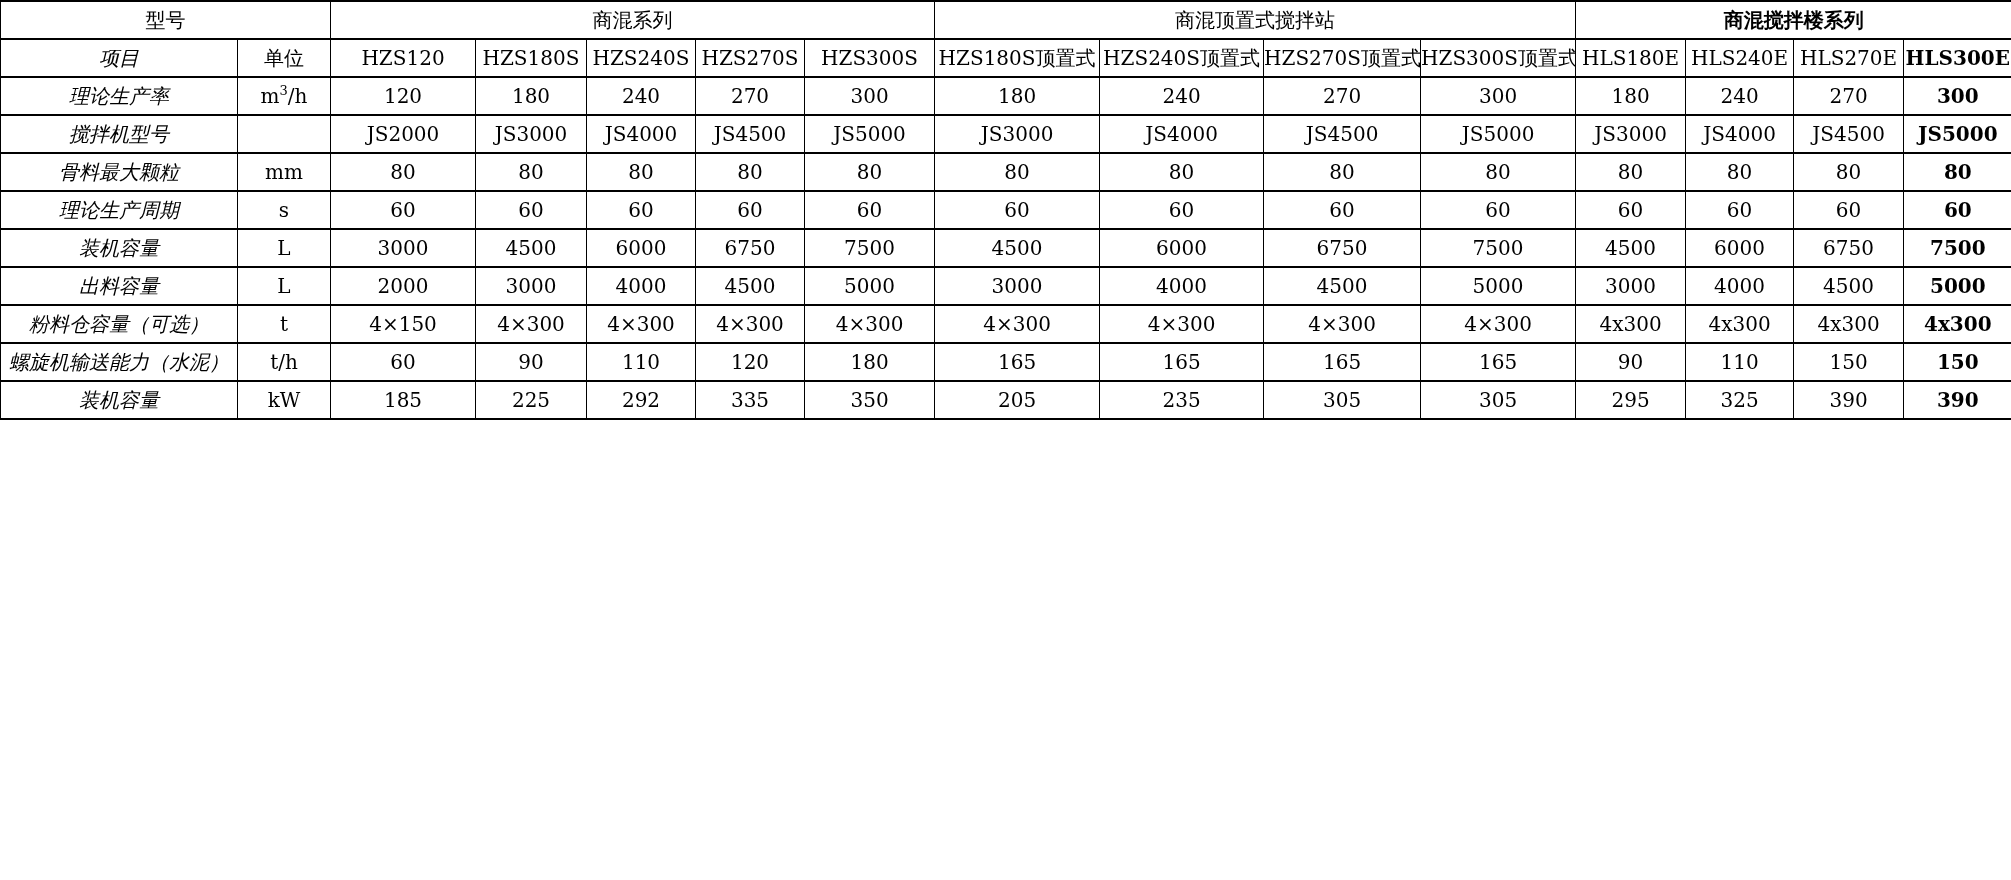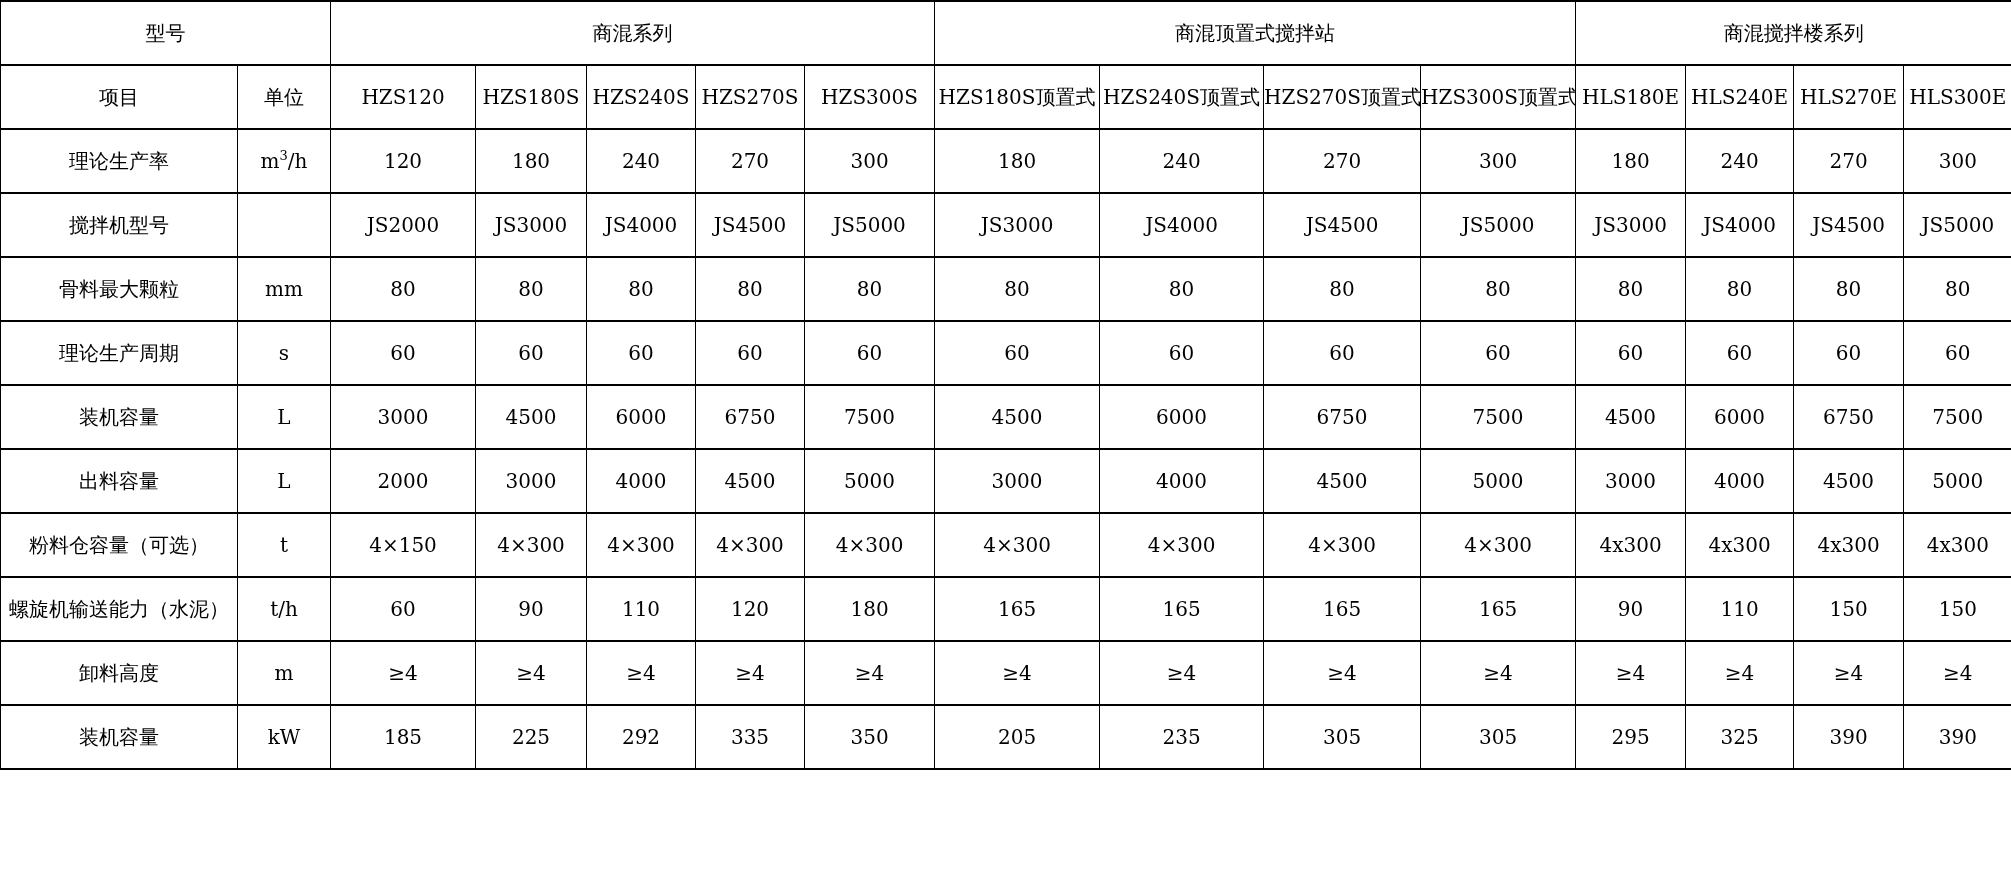--- a/index.html
+++ b/index.html
@@ -33,7 +33,7 @@
     white-space: nowrap;
     background: #ffffff;
   }
-  table.spec tr { height: 64px; }
+  table.spec tr { height: 38px; }
   table.spec td:last-child, table.spec th:last-child { border-right: none; }
   .unit-cell { font-size: 19px; }
   .model-cell { font-size: 19px; letter-spacing: 0px; }

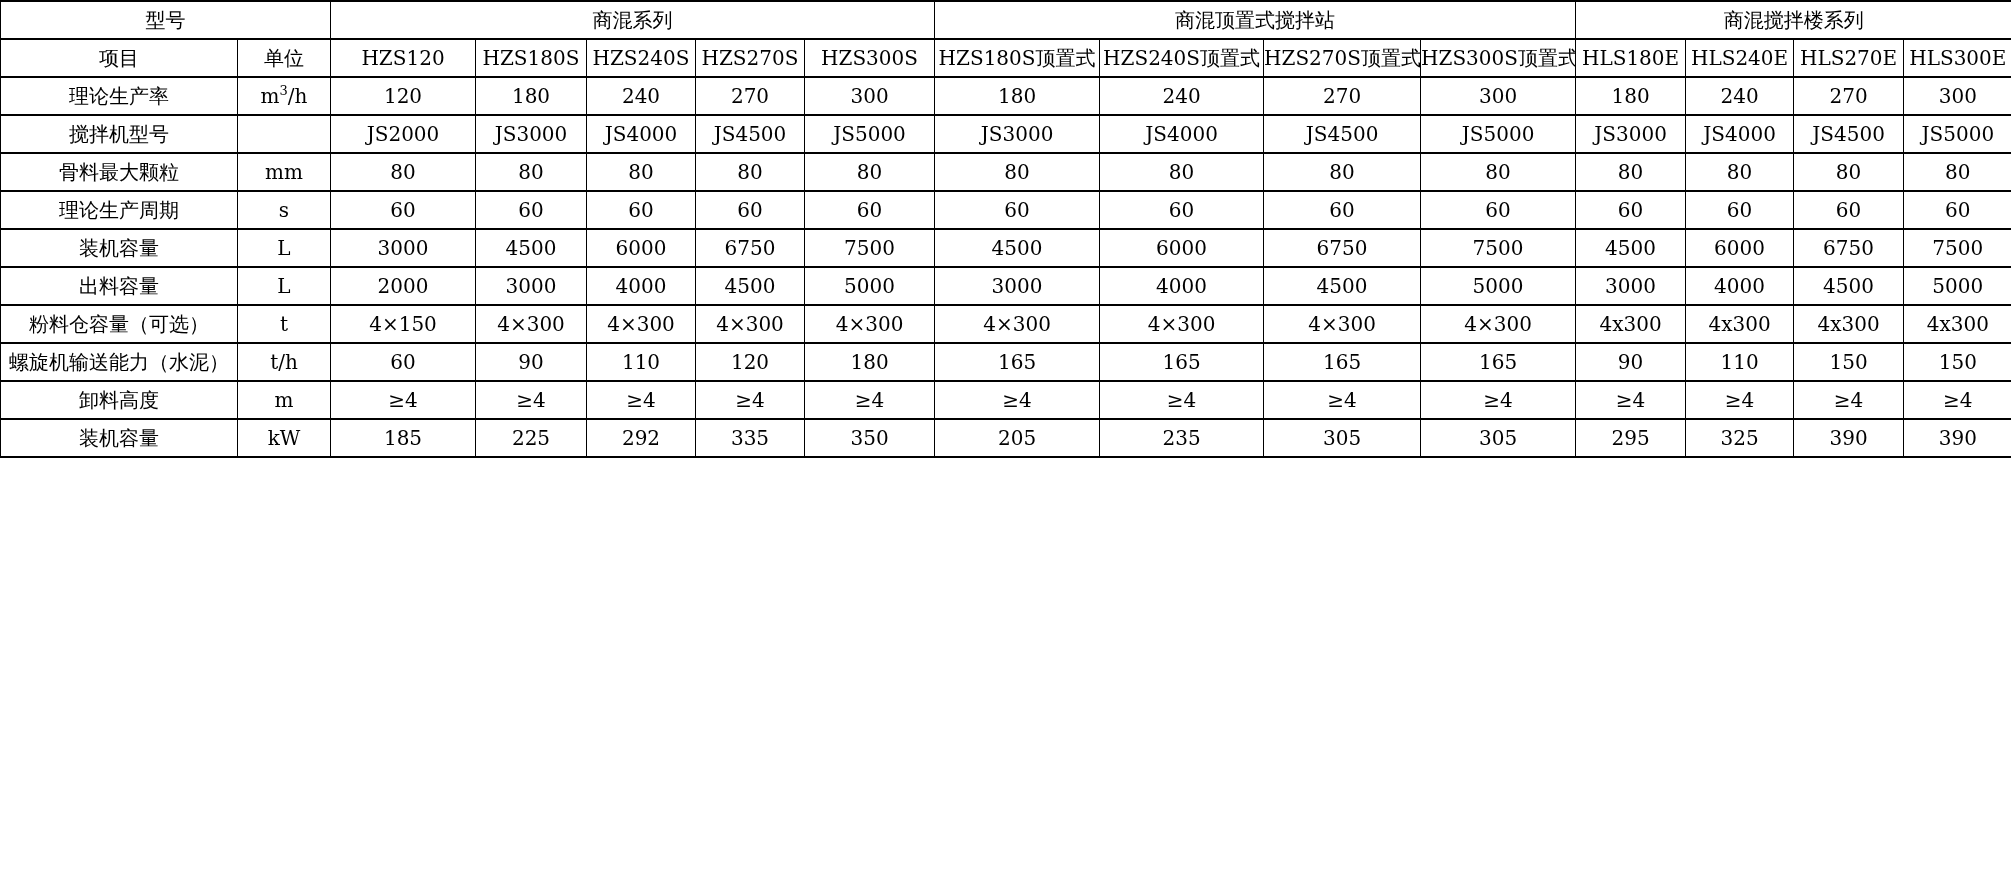--- a/index.html
+++ b/index.html
@@ -34,7 +34,7 @@
     background: #ffffff;
   }
   table.spec tr { height: 38px; }
-  table.spec td:last-child, table.spec th:last-child { border-right: none; }
+  table.spec td:last-child, table.spec th:last-child { border-right: none; font-weight: bold; }
   .unit-cell { font-size: 19px; }
   .model-cell { font-size: 19px; letter-spacing: 0px; }
   .section-cell { font-size: 21px; }

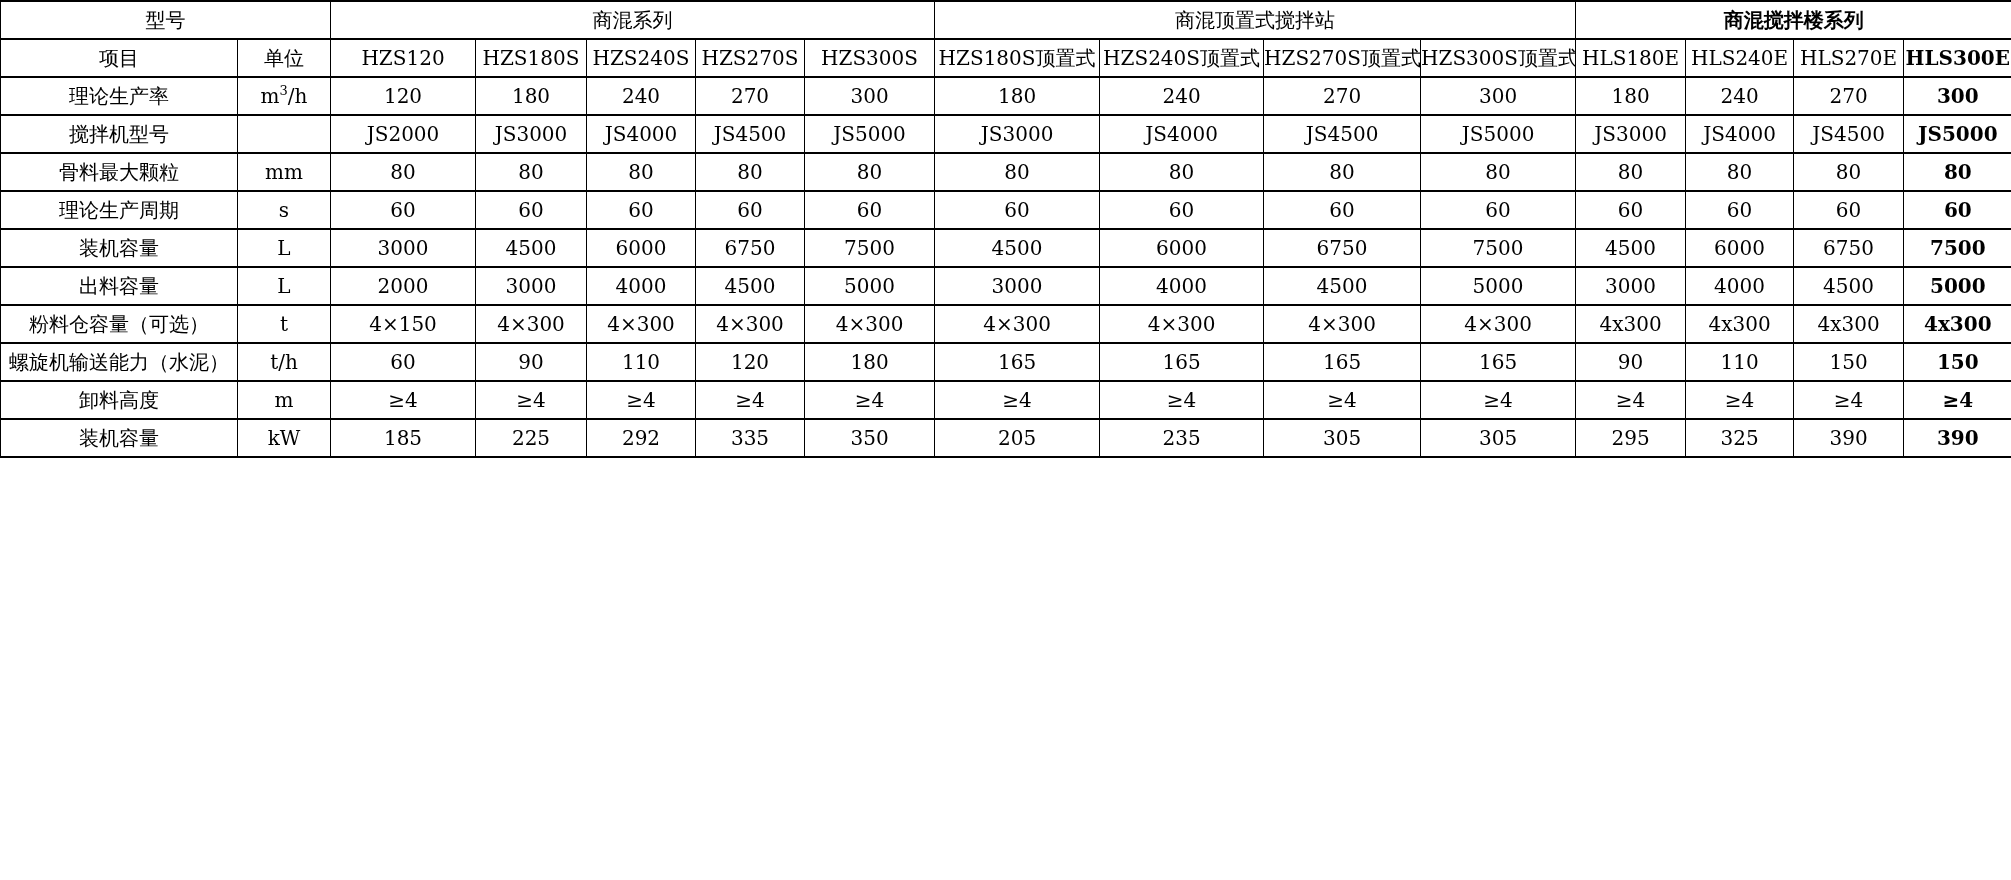--- a/index.html
+++ b/index.html
@@ -38,7 +38,7 @@
   .unit-cell { font-size: 19px; }
   .model-cell { font-size: 19px; letter-spacing: 0px; }
   .section-cell { font-size: 21px; }
-  .item-cell { font-size: 20px; }
+  .item-cell { font-size: 20px; font-style: italic; }
   sup.u3 { font-size: 13px; vertical-align: super; line-height: 0; }
 </style>
 </head>

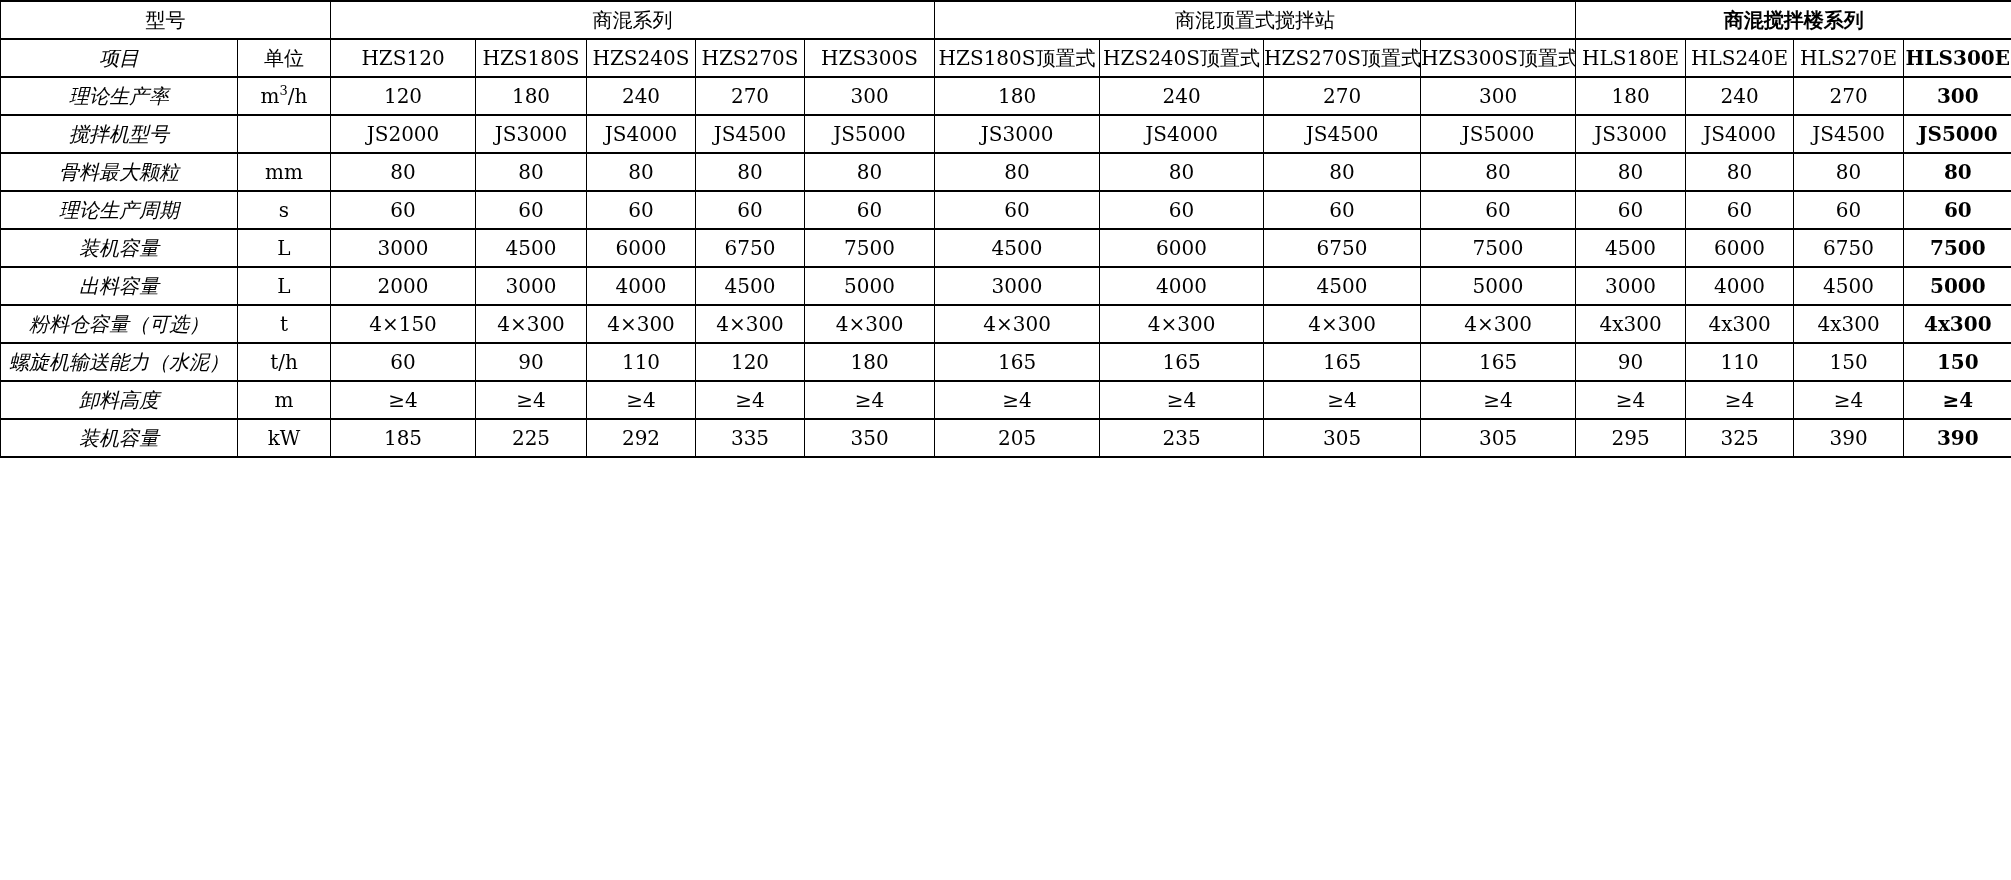--- a/index.html
+++ b/index.html
@@ -225,23 +225,6 @@
         <td>150</td>
       </tr>
       <tr>
-        <td class="item-cell">卸料高度</td>
-        <td class="unit-cell">m</td>
-        <td>≥4</td>
-        <td>≥4</td>
-        <td>≥4</td>
-        <td>≥4</td>
-        <td>≥4</td>
-        <td>≥4</td>
-        <td>≥4</td>
-        <td>≥4</td>
-        <td>≥4</td>
-        <td>≥4</td>
-        <td>≥4</td>
-        <td>≥4</td>
-        <td>≥4</td>
-      </tr>
-      <tr>
         <td class="item-cell">装机容量</td>
         <td class="unit-cell">kW</td>
         <td>185</td>

